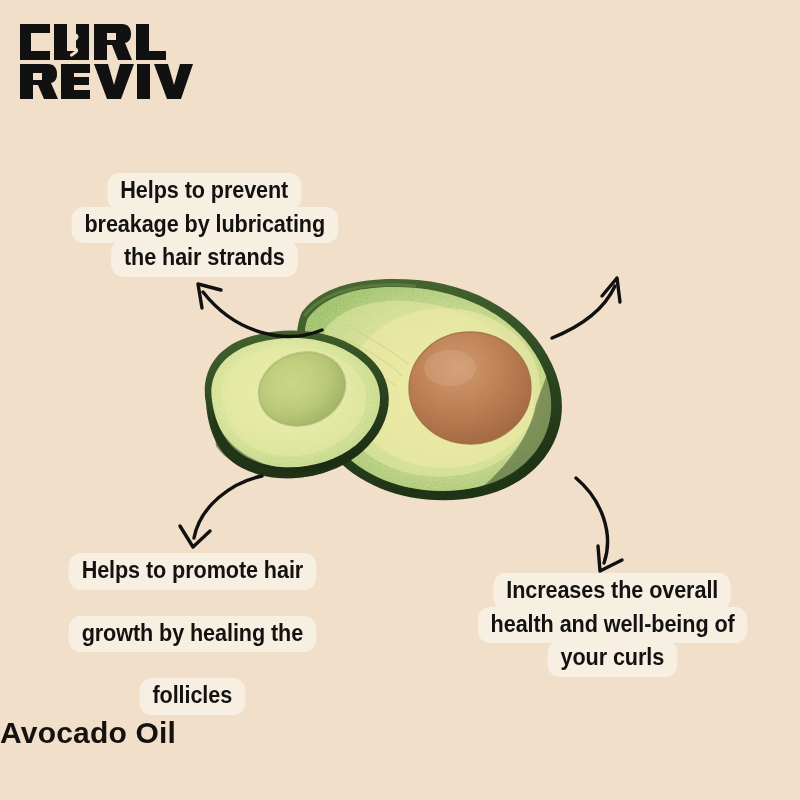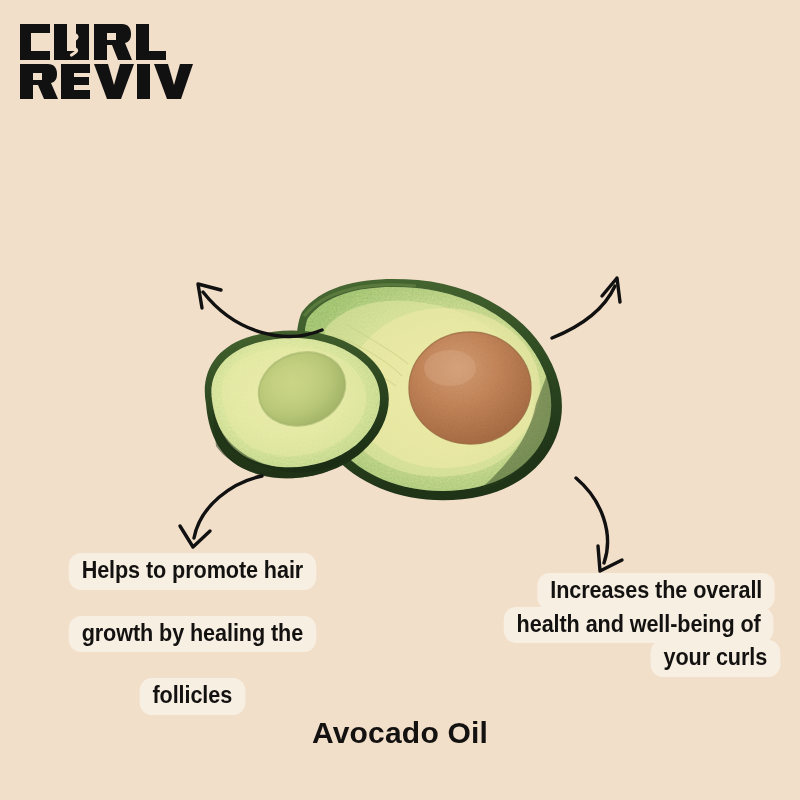--- a/index.html
+++ b/index.html
@@ -243,6 +243,11 @@
     </g>
   </svg>
 
+  <div class="fact-box" id="box-top-left">
+    <div class="fact-line">Helps to prevent</div>
+    <div class="fact-line">breakage by lubricating</div>
+    <div class="fact-line">the hair strands</div>
+  </div>
 
 
   <div class="fact-box" id="box-bot-left">

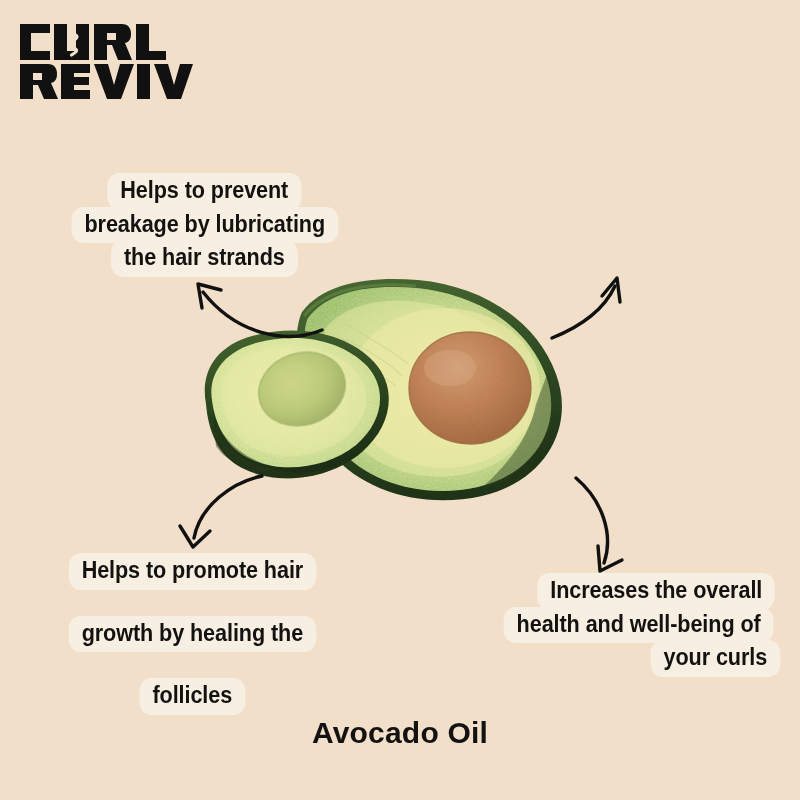--- a/index.html
+++ b/index.html
@@ -56,7 +56,7 @@
   #box-top-left   { left: 60px;  top: 173px; }
   #box-top-right  { left: 500px; top: 200px; }
   #box-bot-left   { left: 58px;  top: 553px; gap: 29px; }
-  #box-bot-right  { left: 492px; top: 573px; align-items: flex-end; }
+  #box-bot-right  { left: 466px; top: 573px; }
 
   
   .arrows {

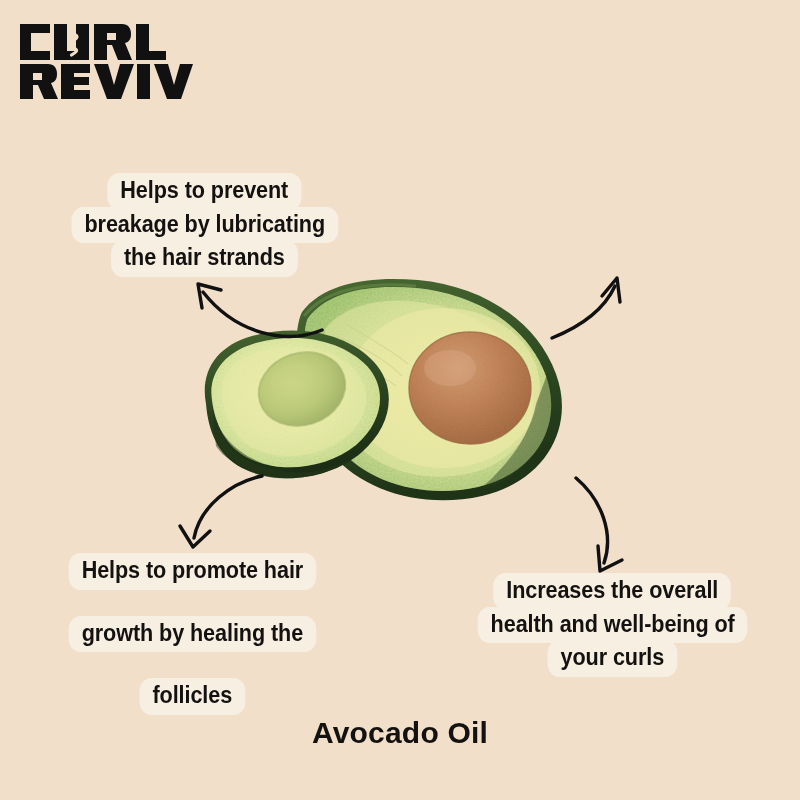--- a/index.html
+++ b/index.html
@@ -81,7 +81,6 @@
     left: 0;
     top: 716px;
     width: 800px;
-    text-align: center;
     font-family: "Liberation Sans", sans-serif;
     font-weight: 700;
     font-size: 30px;

